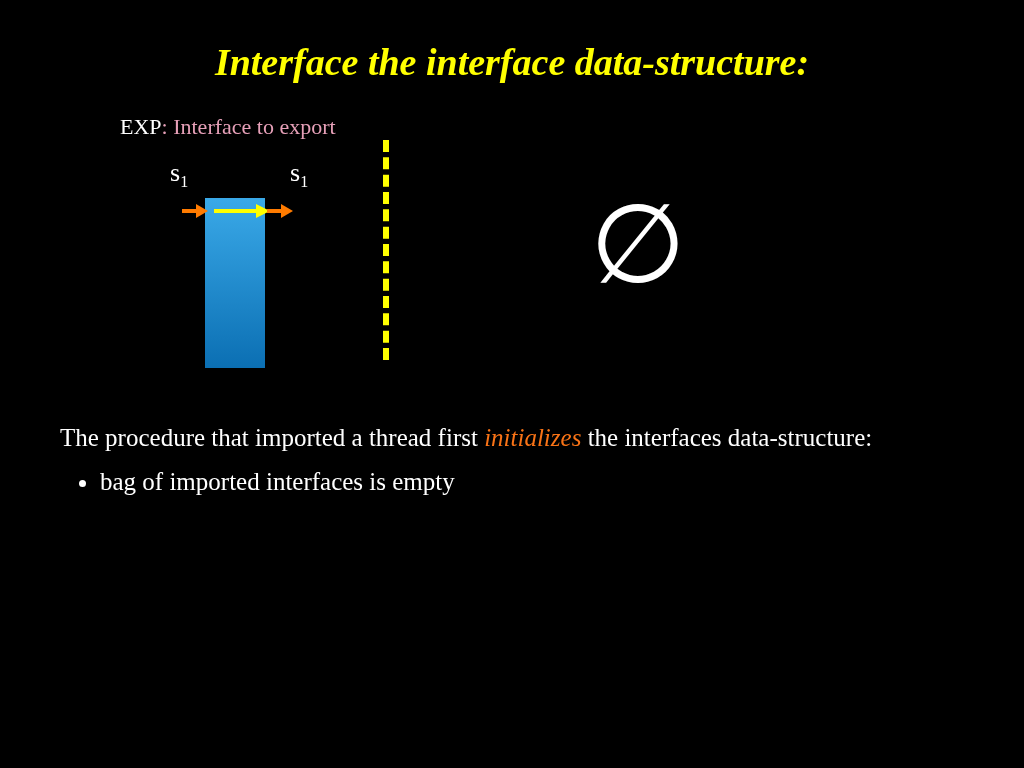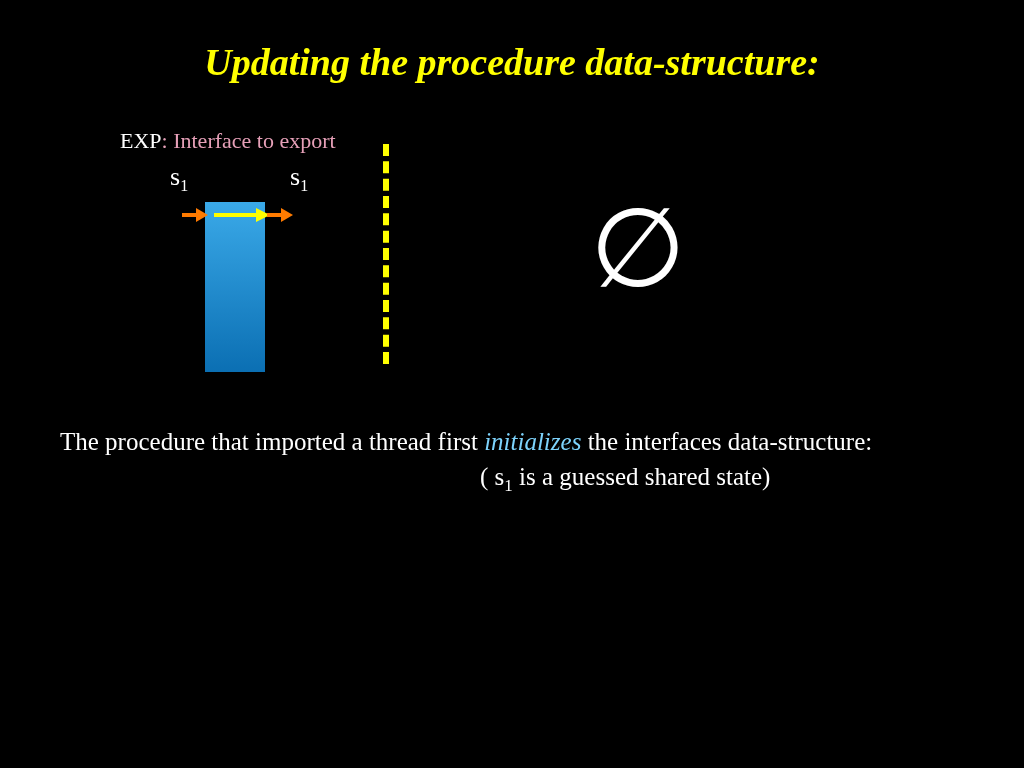--- a/index.html
+++ b/index.html
@@ -130,7 +130,7 @@
 
 <div class="slide">
 
-  <h1 class="title">Updating the procedure data-structure:</h1>
+  <h1 class="title">Interface the interface data-structure:</h1>
 
   <div class="labels-row">
     <div class="exp-label">

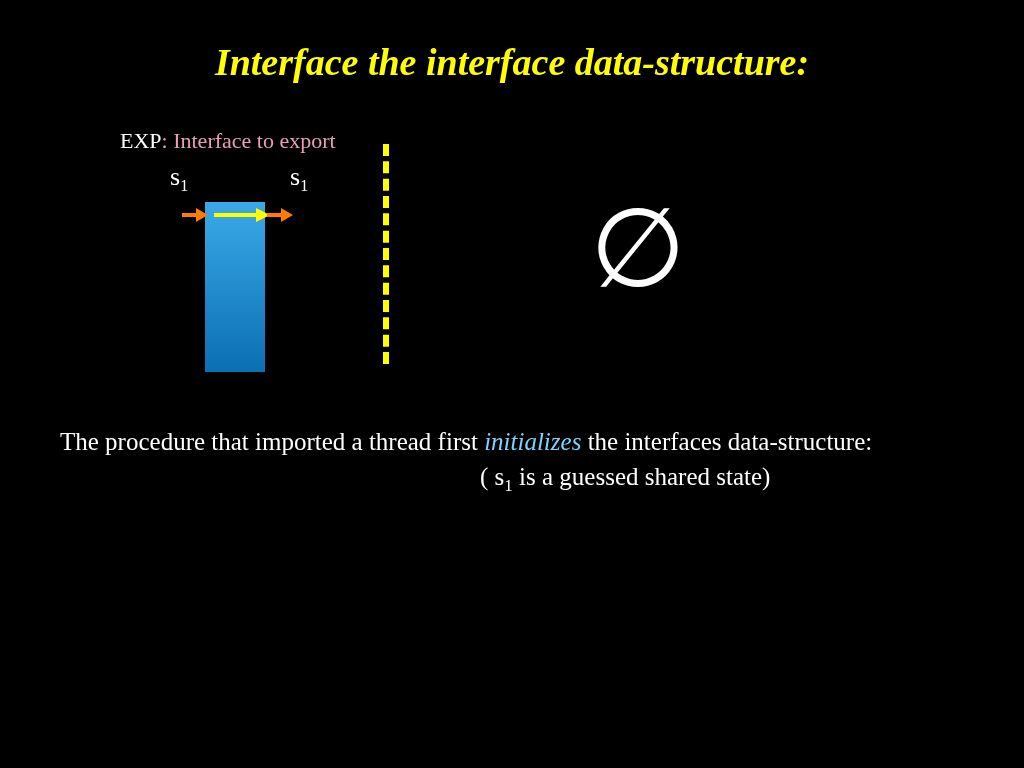--- a/index.html
+++ b/index.html
@@ -35,7 +35,7 @@
     margin: 4px 0 0 0;
   }
   .labels-row {
-    margin-top: 44px;
+    margin-top: 30px;
     display: flex;
     font-size: 22px;
   }

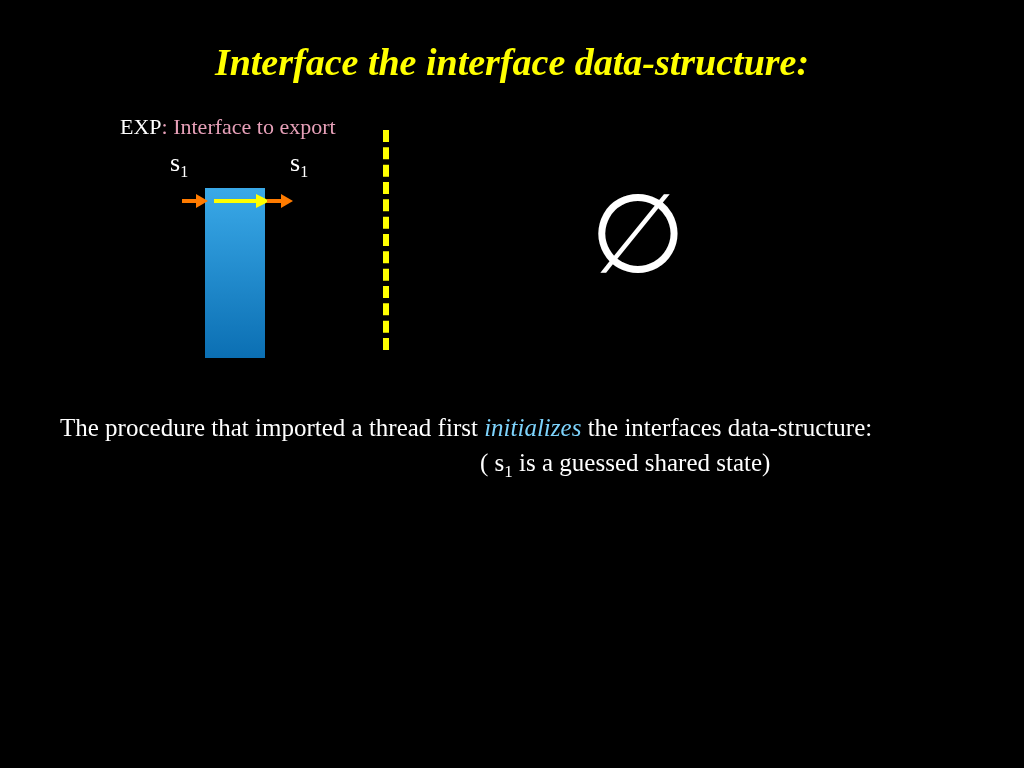--- a/index.html
+++ b/index.html
@@ -50,6 +50,7 @@
   .diagram-area {
     position: relative;
     height: 240px;
+    margin-top: 10px;
   }
   .s-labels {
     position: absolute;

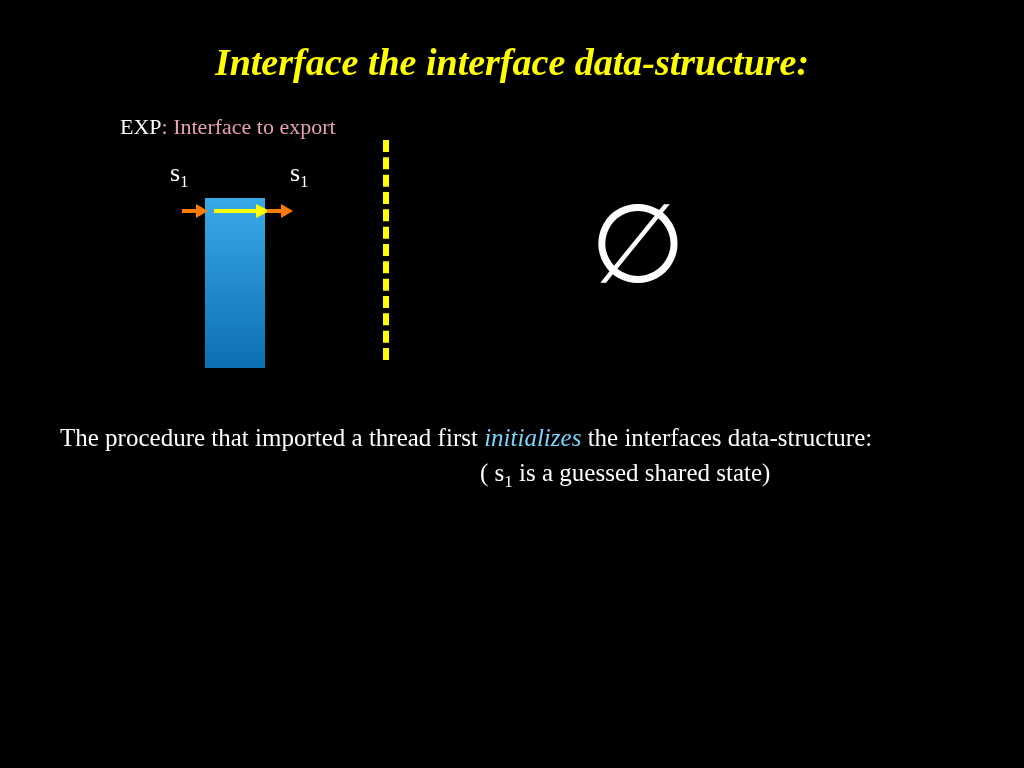--- a/index.html
+++ b/index.html
@@ -108,7 +108,7 @@
   }
   .body-text .ital-yellow {
     font-style: italic;
-    color: #7dd3fc;
+    color: #f97316;
   }
   ul.bullets {
     margin: 8px 0 0 0;

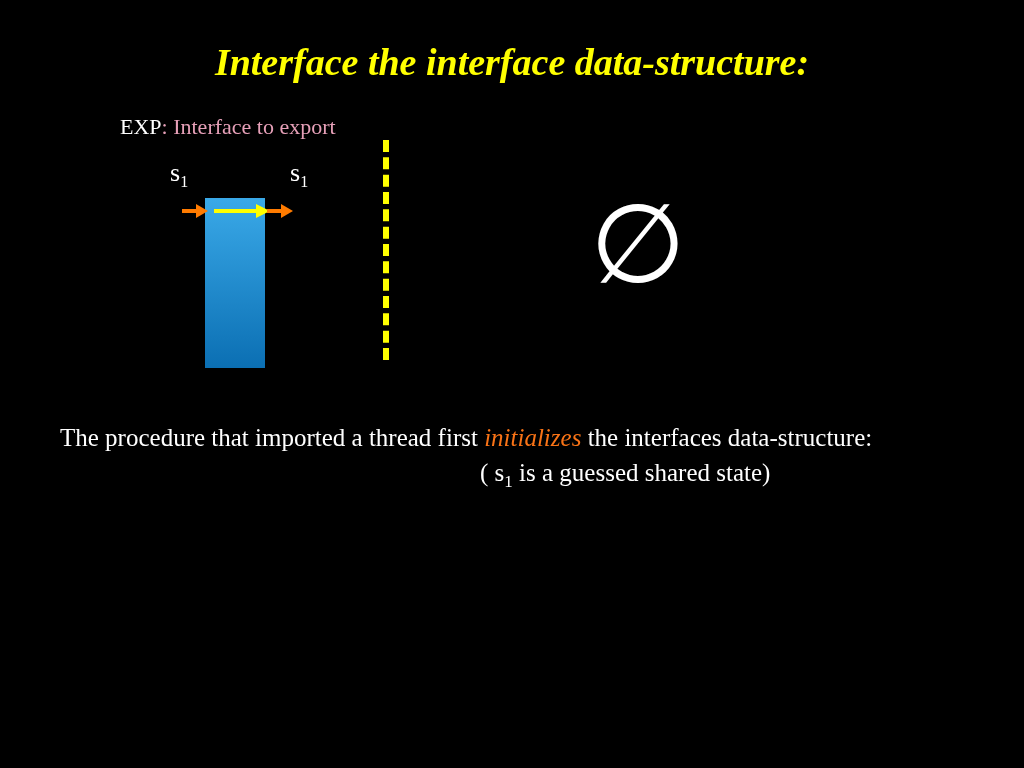--- a/index.html
+++ b/index.html
@@ -174,6 +174,11 @@
   <div class="indent-right">
     <span>(  s</span><span class="subn">1</span><span> is a  guessed shared state)</span>
   </div>
+  <ul class="bullets">
+    <li>
+      <span>bag of </span><span class="ital">imported interfaces</span><span> is empty</span>
+    </li>
+  </ul>
 
 </div>
 

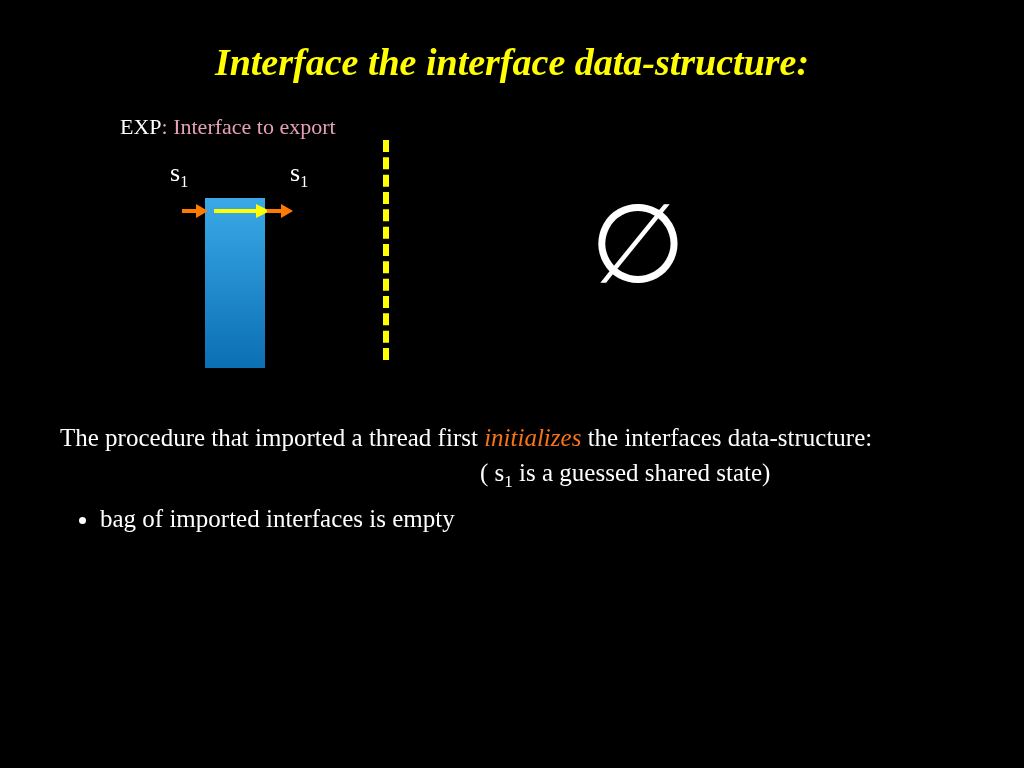--- a/index.html
+++ b/index.html
@@ -171,9 +171,6 @@
     <span>The procedure that imported a thread first </span><span class="ital-yellow">initializes</span><span> the interfaces data-structure:</span>
   </div>
 
-  <div class="indent-right">
-    <span>(  s</span><span class="subn">1</span><span> is a  guessed shared state)</span>
-  </div>
   <ul class="bullets">
     <li>
       <span>bag of </span><span class="ital">imported interfaces</span><span> is empty</span>

